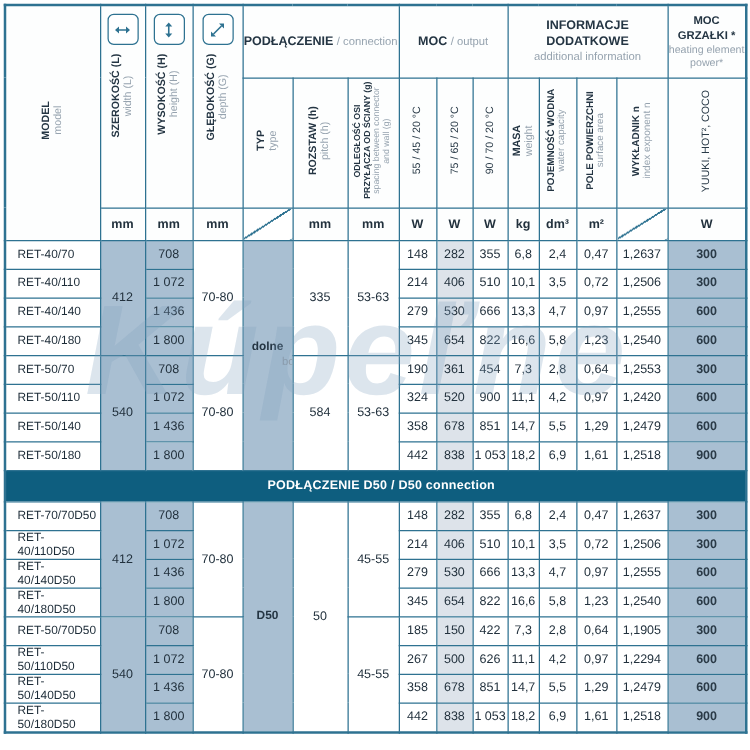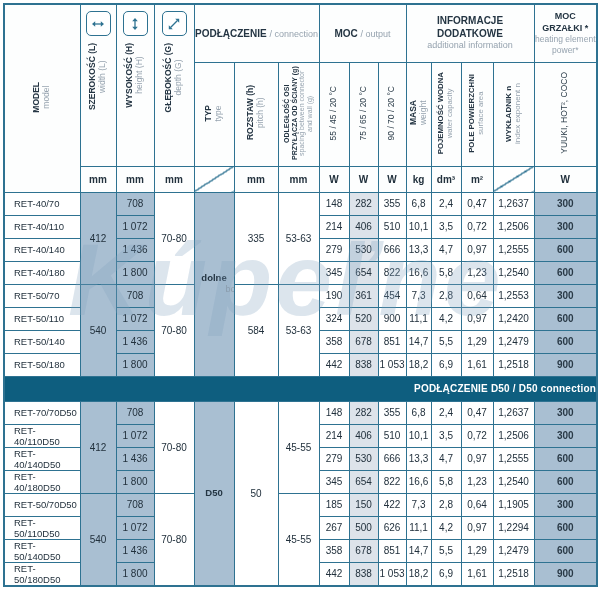--- a/index.html
+++ b/index.html
@@ -51,7 +51,7 @@
   td.typ .tpl { display:block; font-weight:bold; color:#243543; font-size:9.5px; line-height:1.15; }
   td.typ .ten { display:block; color:#8d9aa6; font-size:9px; line-height:1.15;padding-left:31px; }
   td.bar {
-    background:#0e5e7f; color:#ffffff; text-align:right; padding-left:9px;
+    background:#0e5e7f; color:#ffffff; text-align:center; padding-left:9px;
     font-weight:bold; font-size:10px; letter-spacing:0.2px;
   }
   .watermark {

